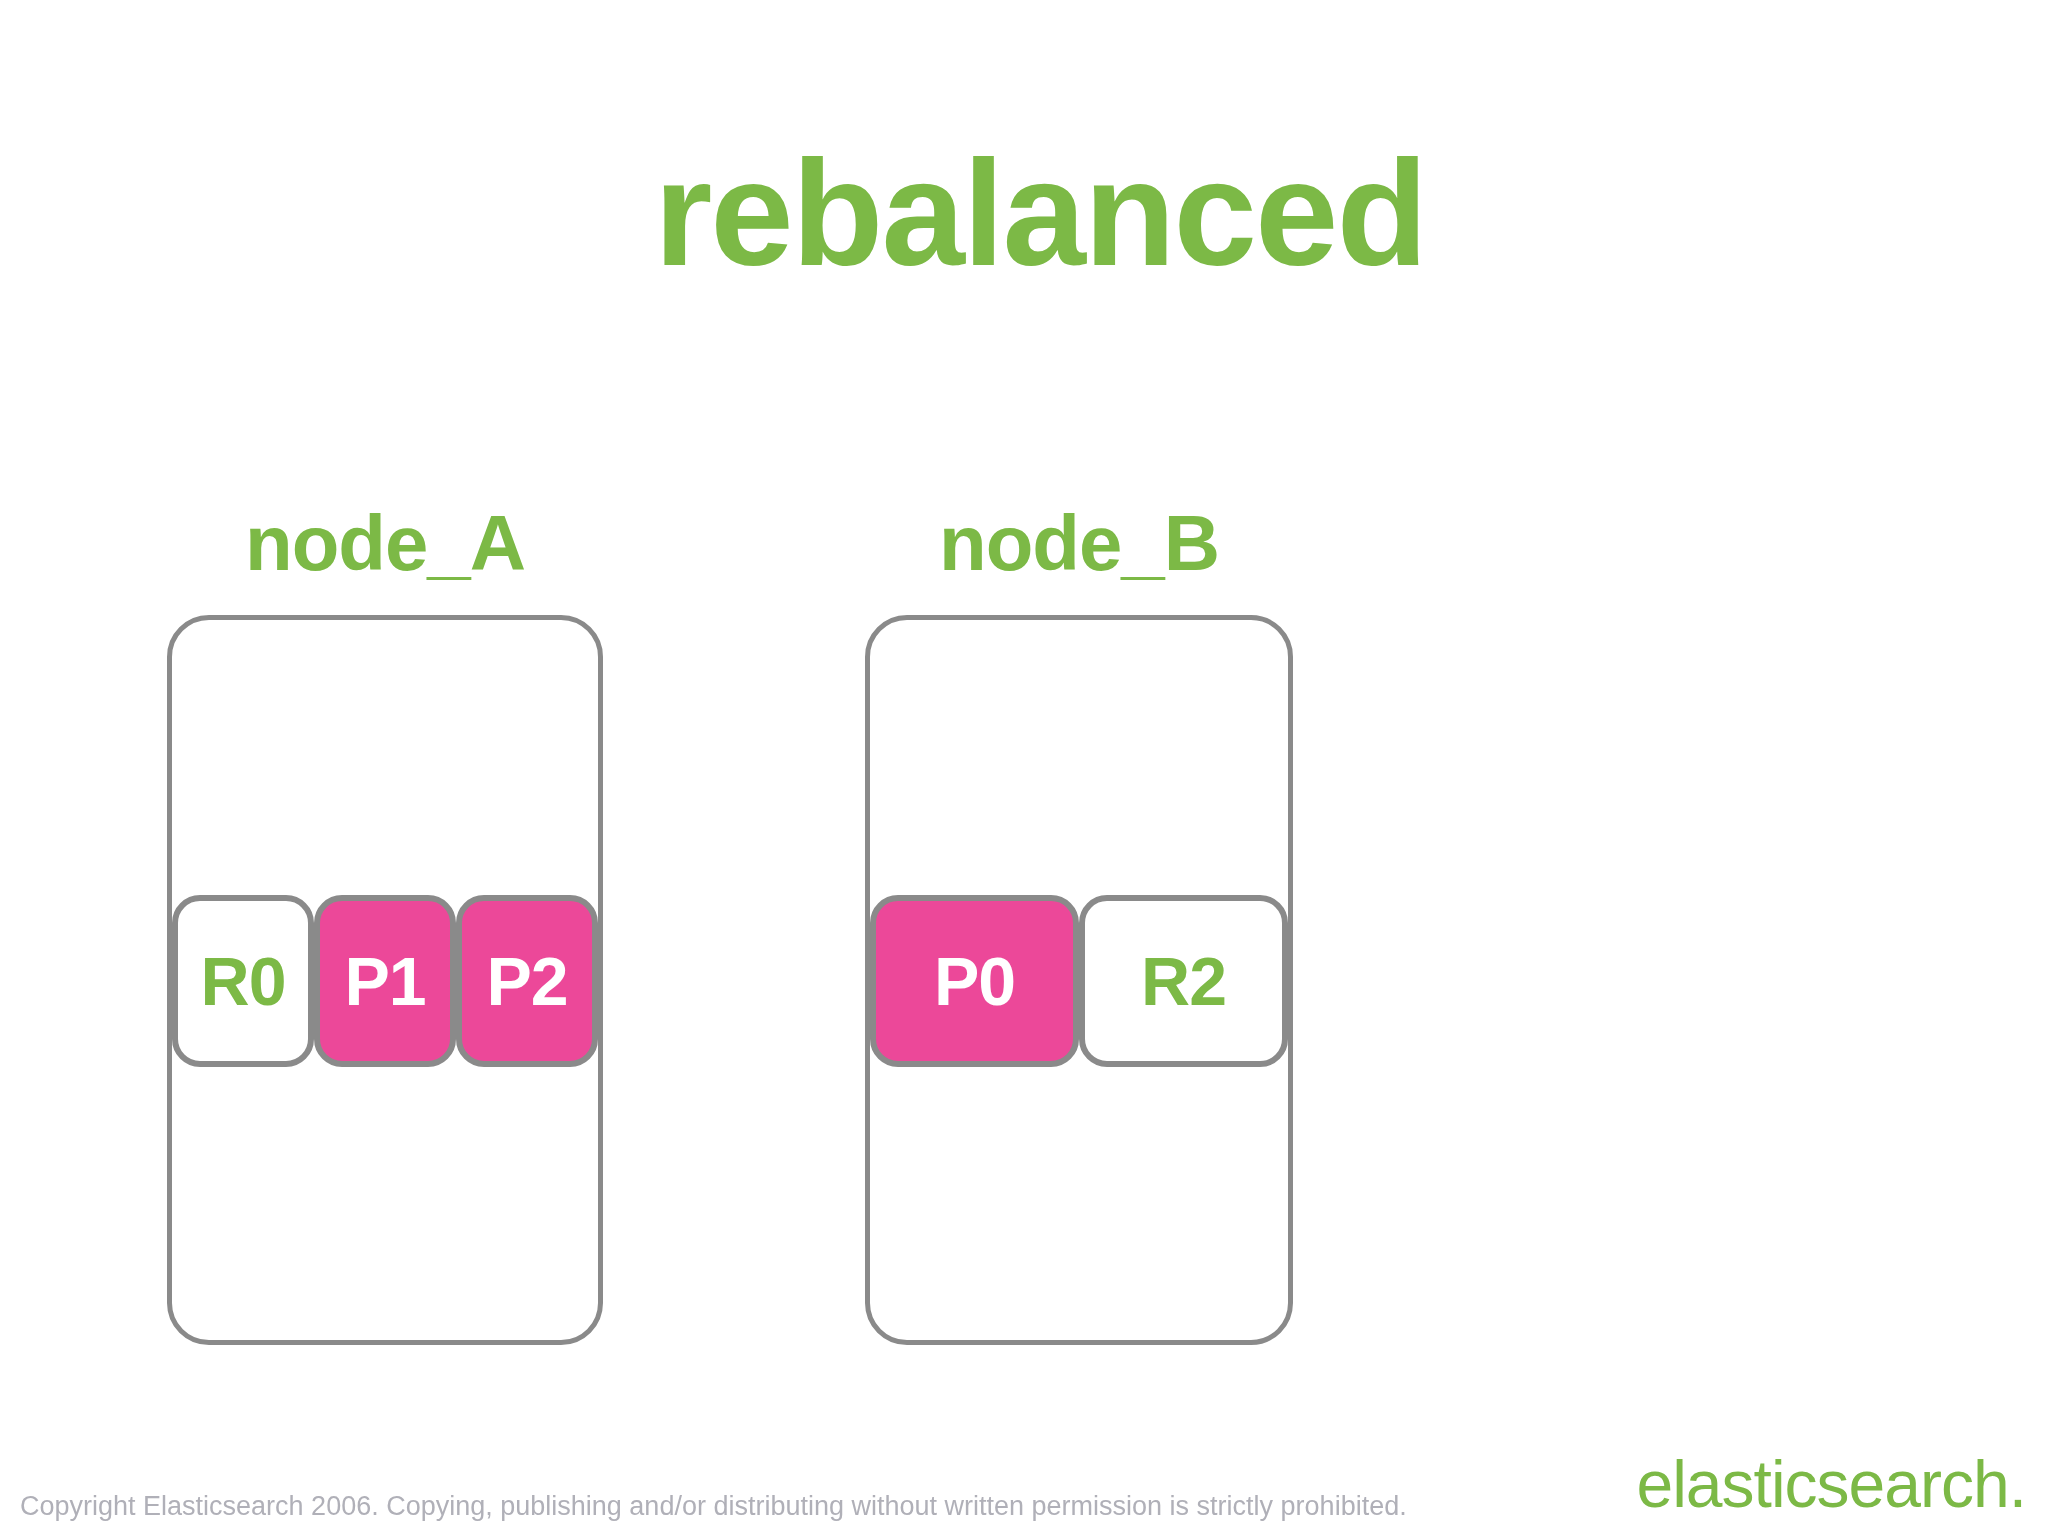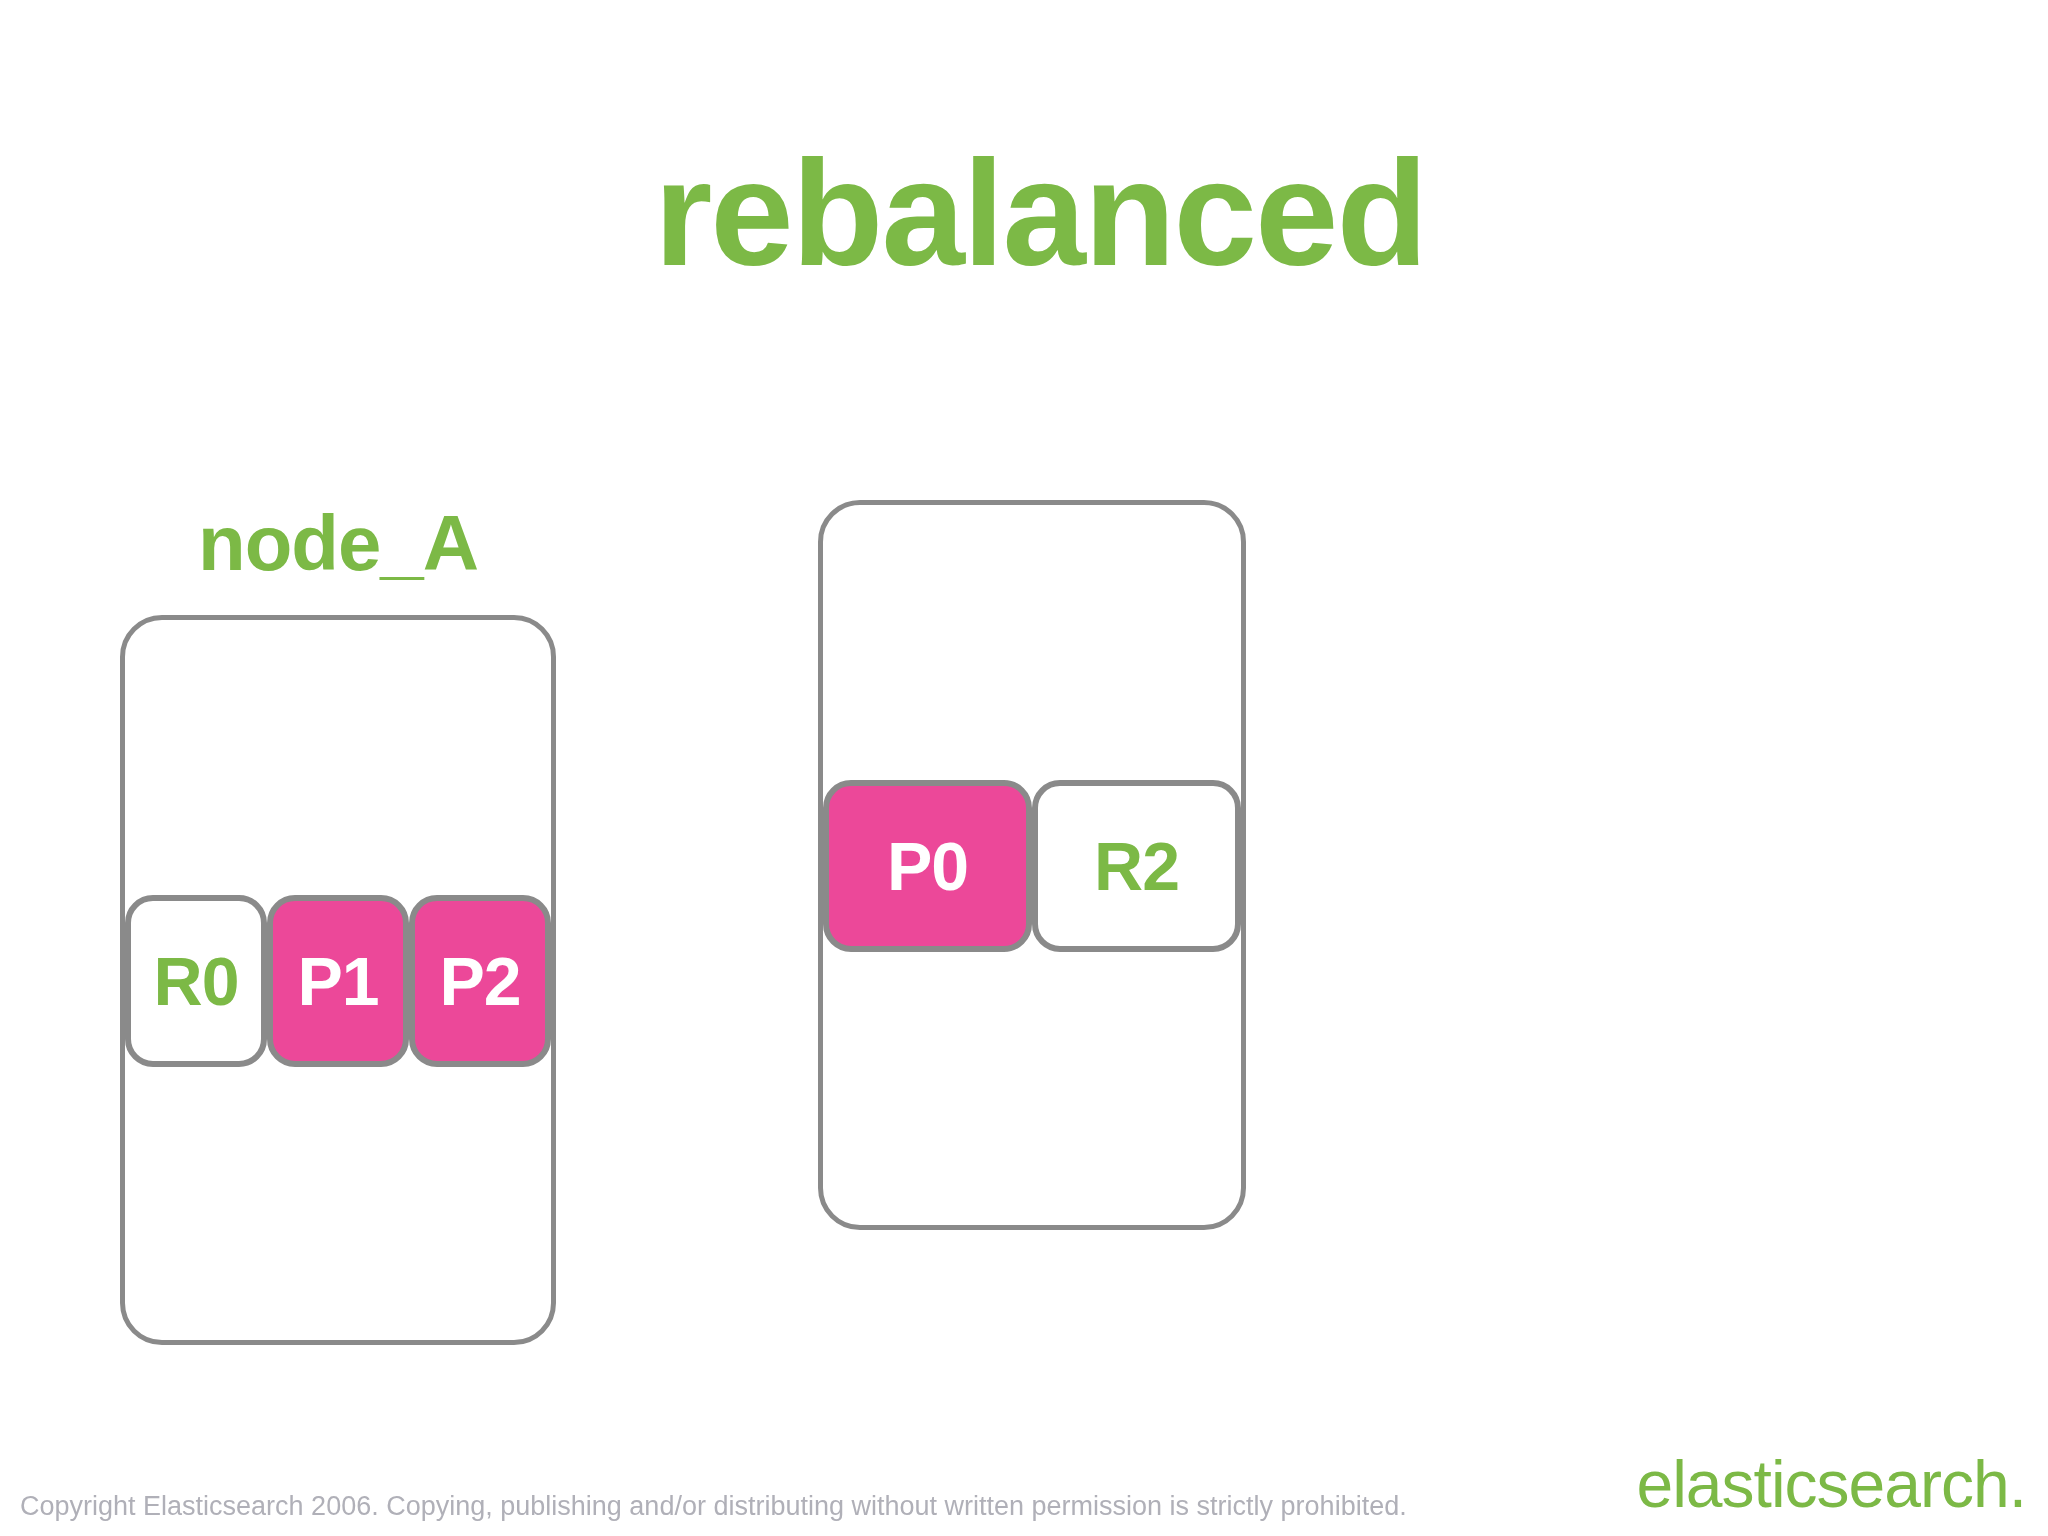--- a/index.html
+++ b/index.html
@@ -45,6 +45,7 @@
   .node-group {
     position: absolute;
     top: 500px;
+    margin-left: 47px;
   }
   .node-group.node-a { left: 120px; }
   .node-group.node-b { left: 818px; }

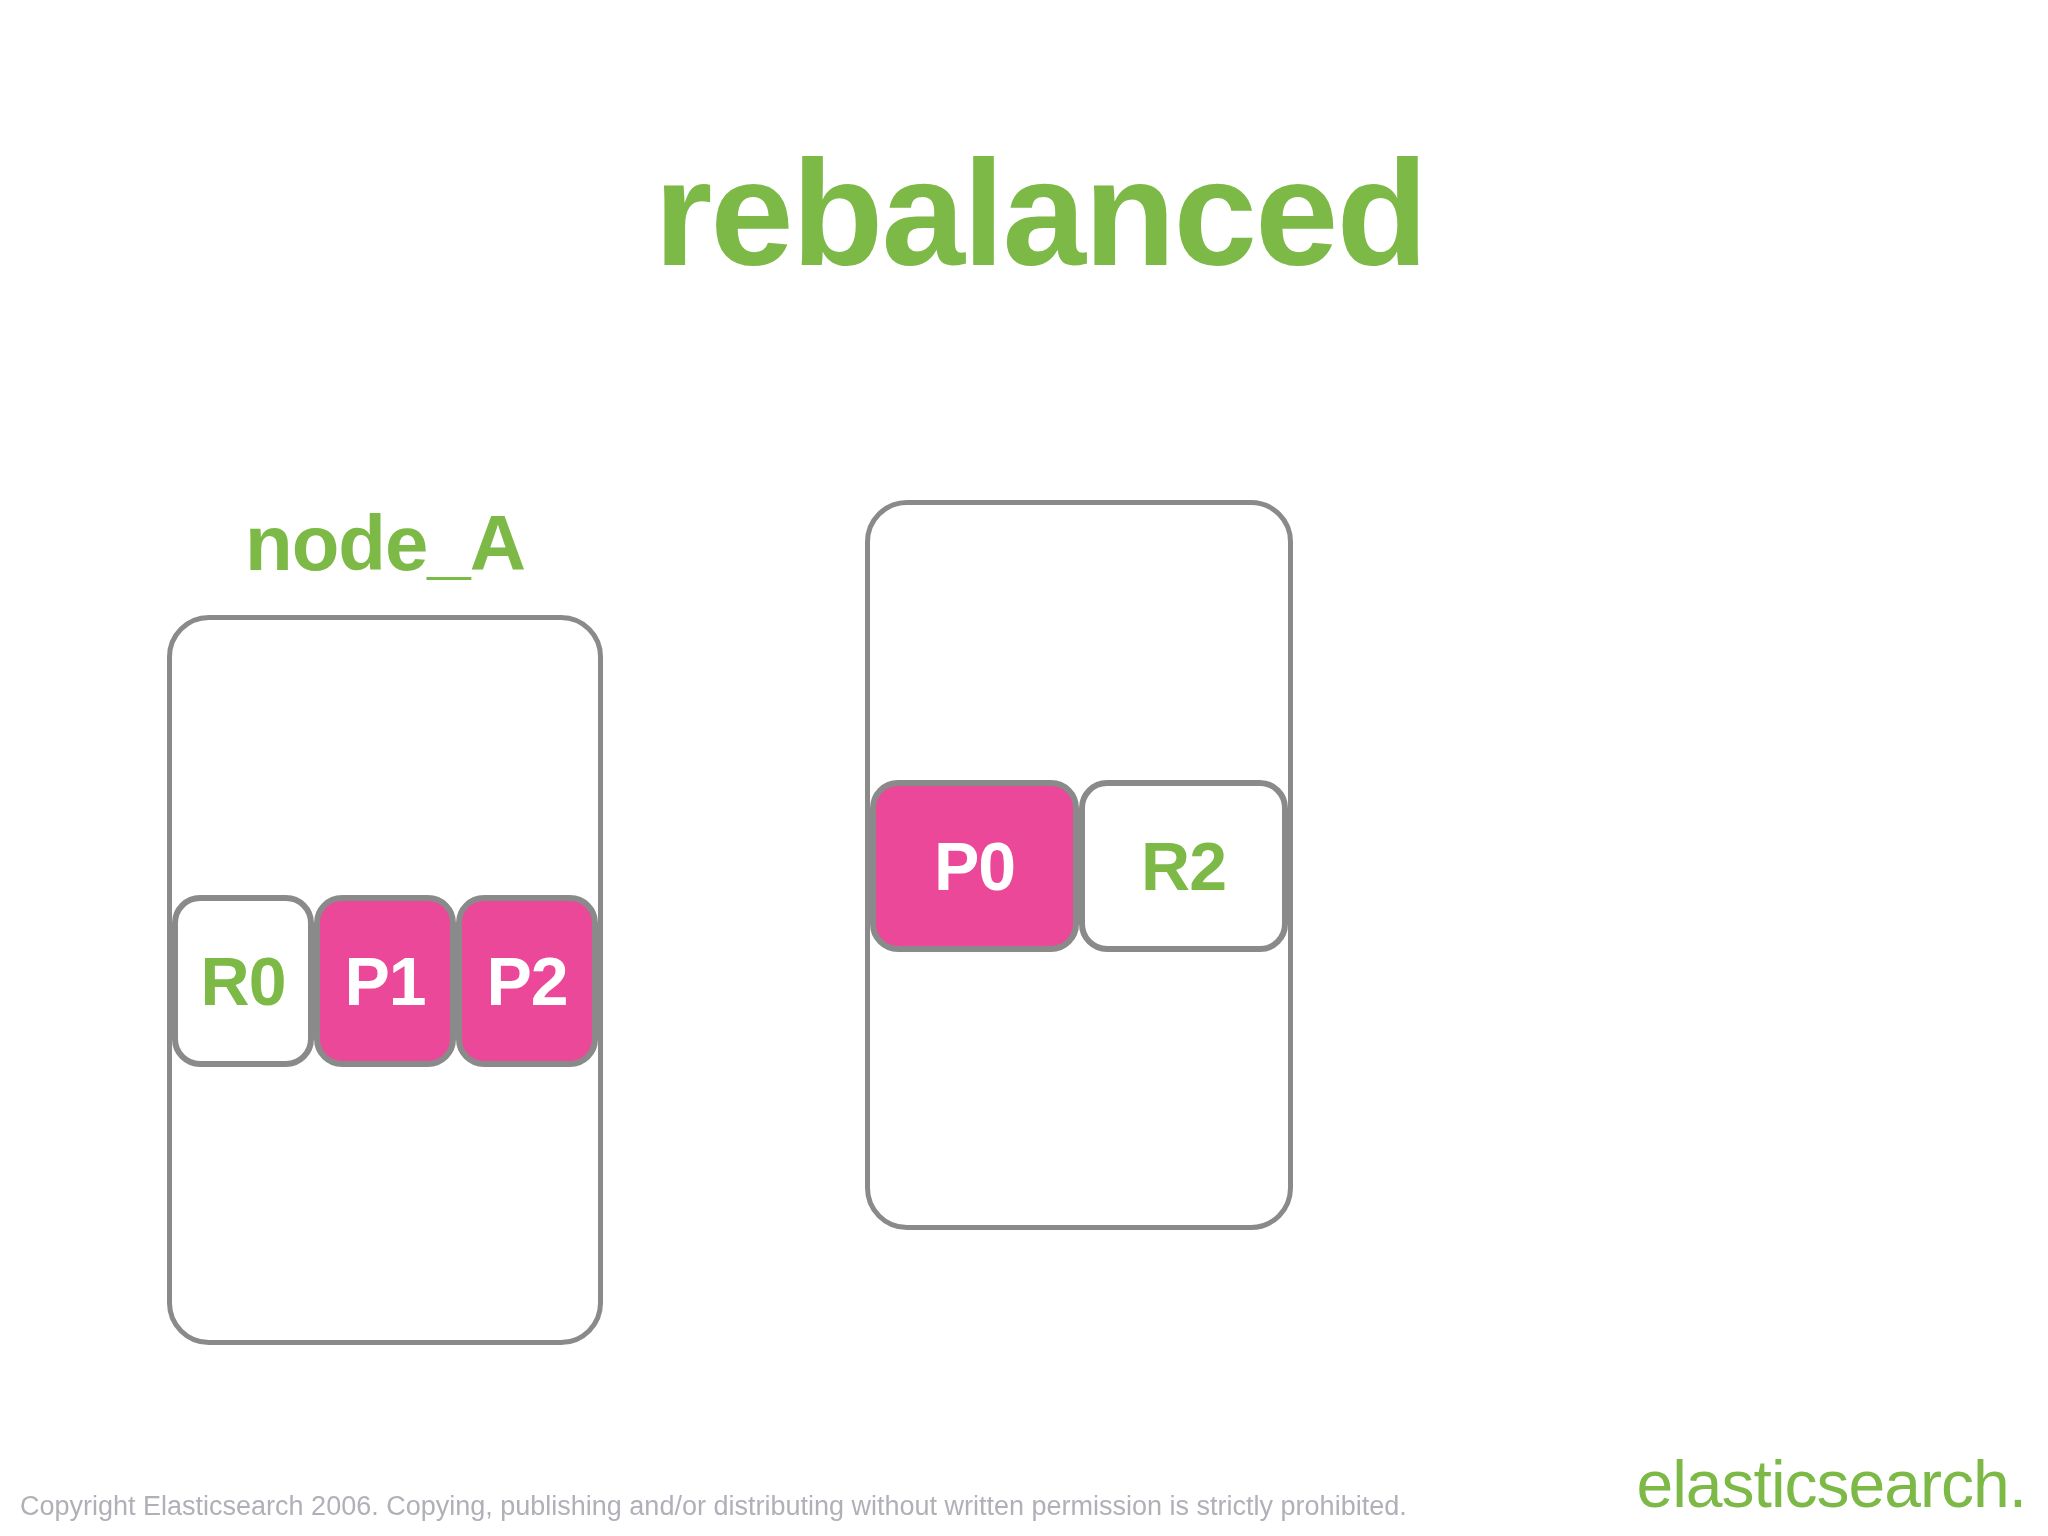--- a/index.html
+++ b/index.html
@@ -144,6 +144,7 @@
   </div>
 
   <div class="node-group node-b">
+    <div class="node-label">node_B</div>
     <div class="node-box">
       <div class="shard primary">P0</div>
       <div class="shard replica">R2</div>

